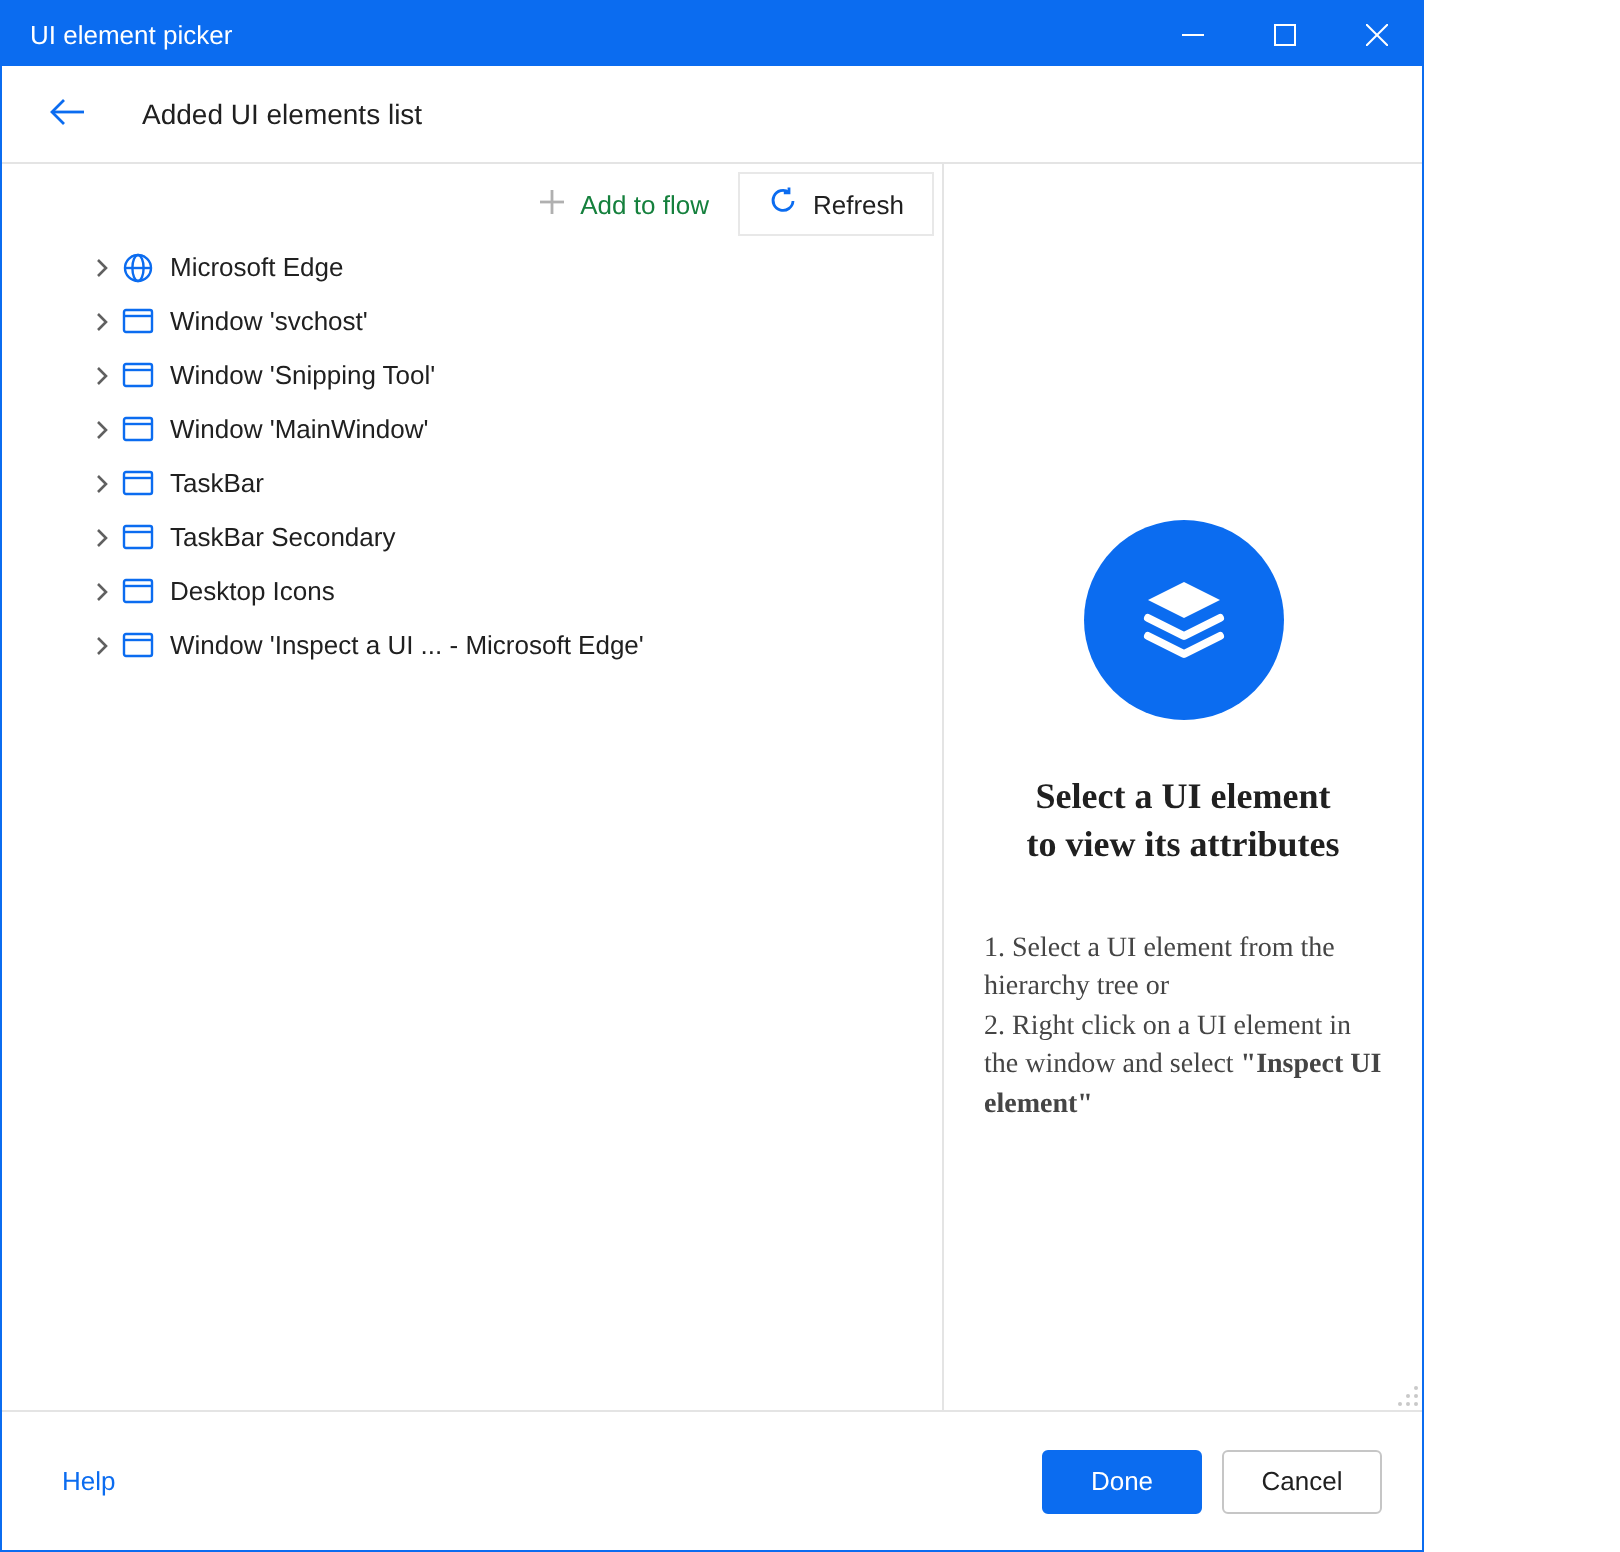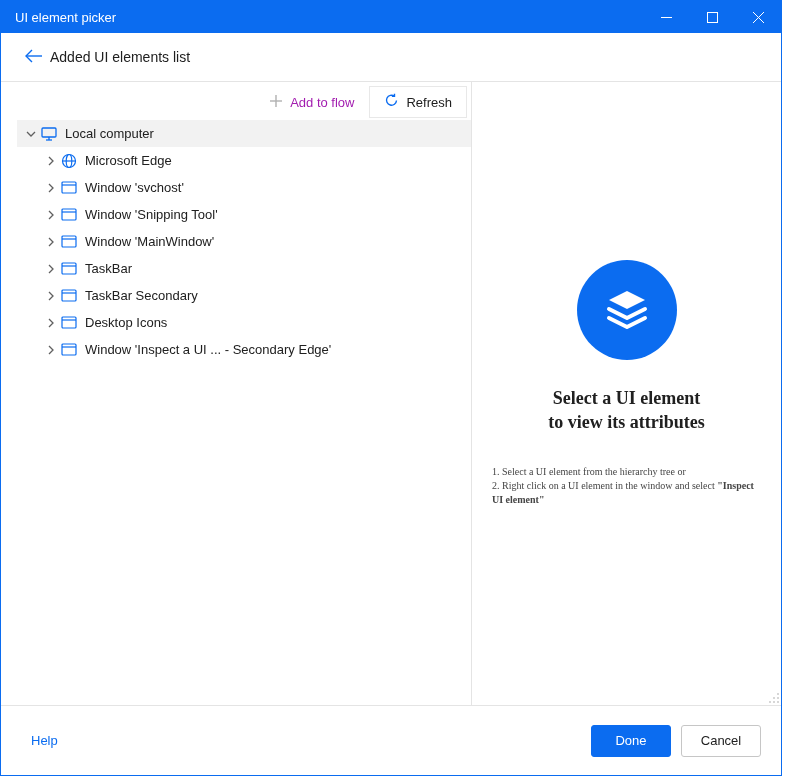--- a/index.html
+++ b/index.html
@@ -4,7 +4,7 @@
 <style>
   * { box-sizing: border-box; }
   html, body { margin: 0; padding: 0; width: 810px; height: 776px; font-family: "Segoe UI", sans-serif; font-size: 13px; color: #202020; background: #fff; overflow: hidden; }
-  .window { width: 782px; height: 776px; border: 1px solid #0b6cf0; display: flex; flex-direction: column; background: #fff; }
+  .window { width: 712px; height: 776px; border: 1px solid #0b6cf0; display: flex; flex-direction: column; background: #fff; }
 
   
   .titlebar { height: 32px; background: #0b6cf0; color: #fff; display: flex; align-items: center; padding-left: 14px; }

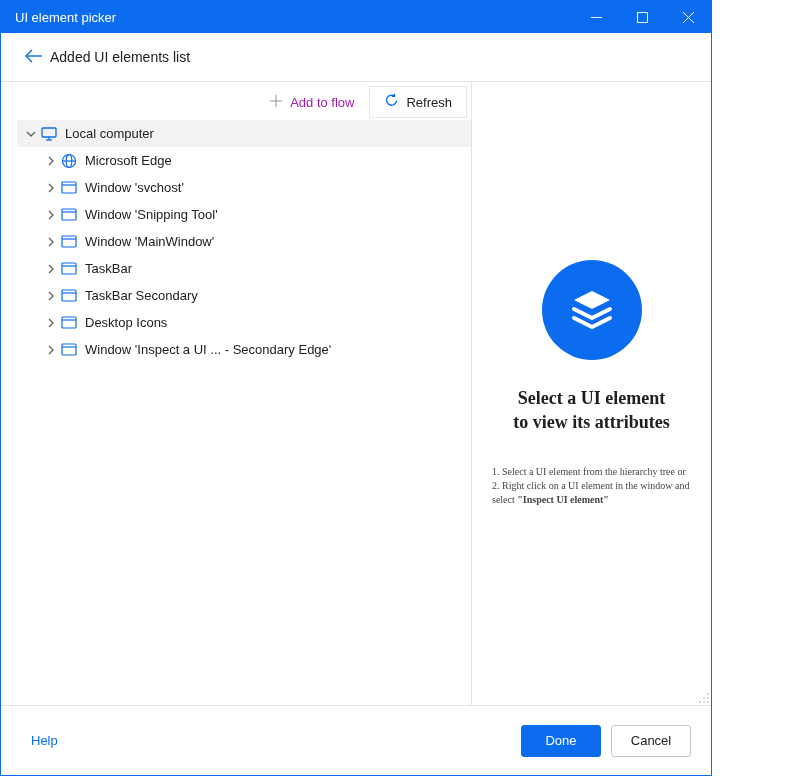--- a/index.html
+++ b/index.html
@@ -13,7 +13,7 @@
   .winbtn svg { stroke: #fff; fill: none; }
 
   
-  .subheader { height: 49px; display: flex; align-items: center; padding-left: 24px; border-bottom: 1px solid #e4e4e4; gap: 7px; }
+  .subheader { height: 49px; display: flex; align-items: center; padding-left: 24px; border-bottom: 1px solid #e4e4e4; gap: 28px; }
   .backarrow svg { stroke: #0b6cf0; fill: none; }
   .subtitle { font-size: 14px; }
 

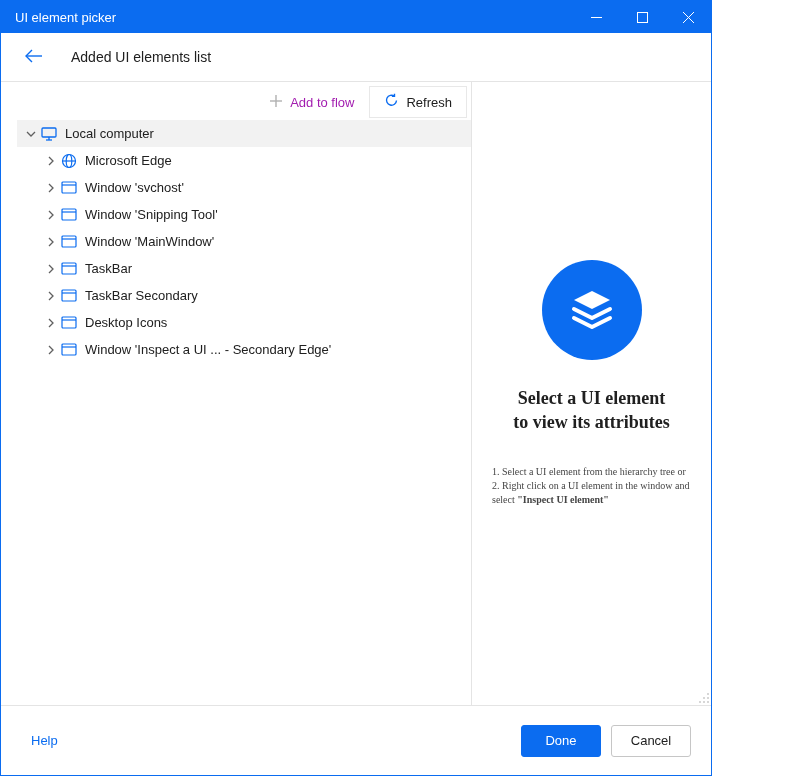--- a/index.html
+++ b/index.html
@@ -24,7 +24,7 @@
   .leftpanel { width: 470px; display: flex; flex-direction: column; }
   .toolbar { display: flex; justify-content: flex-end; padding: 4px 4px 0 0; height: 36px; align-items: stretch; }
   .toolbtn { display: flex; align-items: center; gap: 7px; justify-content: center; padding: 0 14px; font-size: 13px; border: 1px solid transparent; }
-  .toolbtn.disabled { color: #a21caf; }
+  .toolbtn.disabled { color: #15803d; }
   .toolbtn.refresh { border-color: #e8e8e8; color: #202020; }
   .toolbtn.refresh .ricon { color: #0b6cf0; }
 

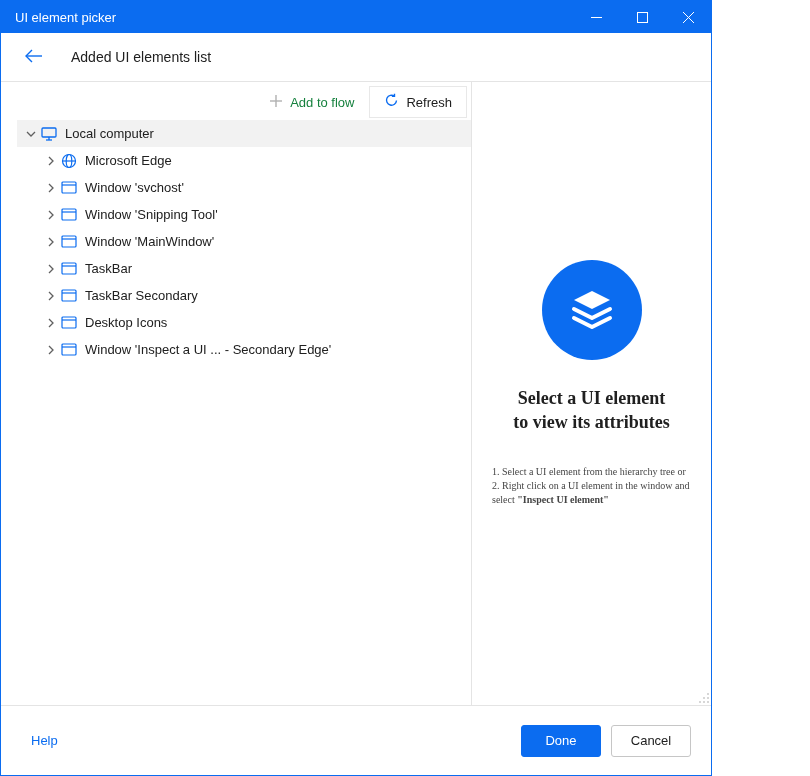--- a/index.html
+++ b/index.html
@@ -116,21 +116,6 @@
 
       <div class="tree">
 
-        <div class="treerow root indent0">
-          <span class="chev">
-            <svg width="10" height="10" stroke-width="1.3">
-                <polyline points="1,3 5,7 9,3"></polyline>
-              </svg>
-          </span>
-          <span class="nodeicon">
-            <svg width="16" height="14" stroke-width="1.3">
-              <rect x="1" y="1" width="14" height="9" rx="1"></rect>
-                <line x1="5" y1="13" x2="11" y2="13"></line>
-                <line x1="8" y1="10" x2="8" y2="13"></line>
-            </svg>
-          </span>
-          <span class="nodelabel">Local computer</span>
-        </div>
         <div id="tree-children">
             <div class="treerow indent1">
               <span class="chev">

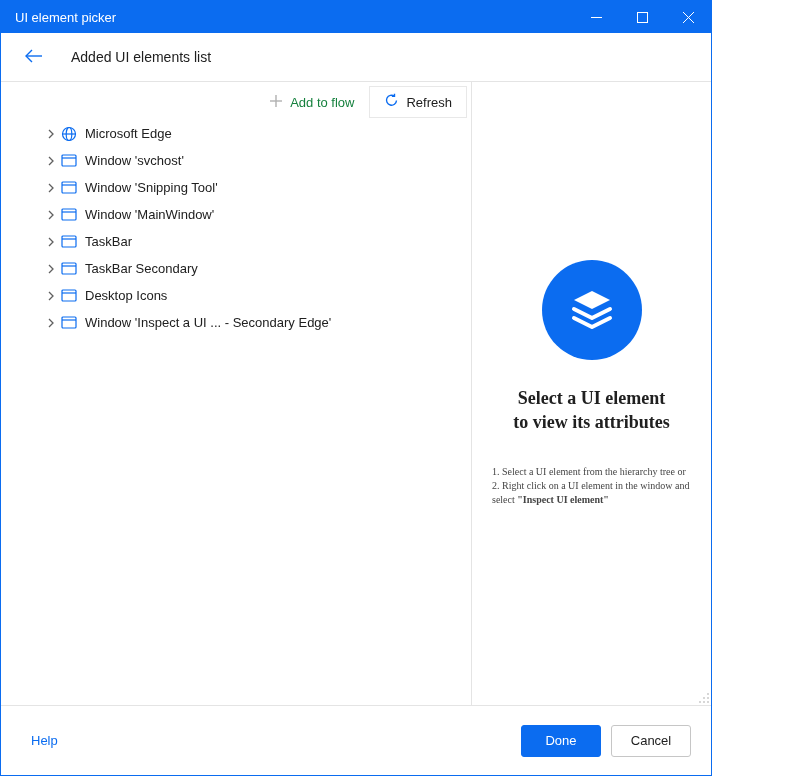--- a/index.html
+++ b/index.html
@@ -228,7 +228,7 @@
                   <line x1="1" y1="4" x2="15" y2="4"></line>
                 </svg>
               </span>
-              <span class="nodelabel">Window 'Inspect a UI  ...  - Secondary Edge'</span>
+              <span class="nodelabel">Window 'Inspect a UI  ...  - Microsoft Edge'</span>
             </div>
           </div>
       </div>

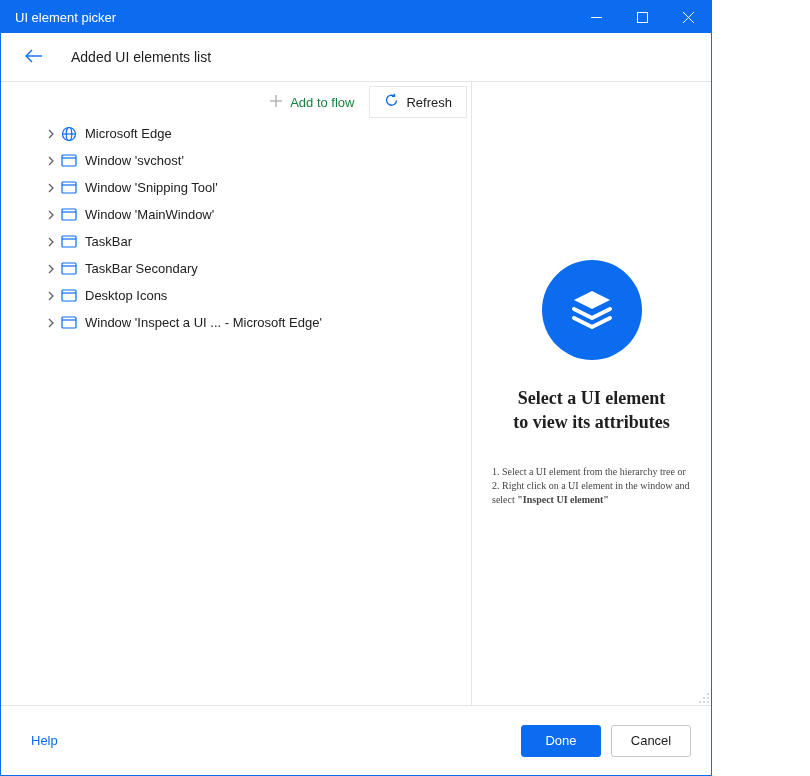--- a/index.html
+++ b/index.html
@@ -44,7 +44,7 @@
   .placeholder { margin-top: 178px; display: flex; flex-direction: column; align-items: center; }
   .bigcircle { width: 100px; height: 100px; border-radius: 50%; background: #0b6cf0; display: flex; align-items: center; justify-content: center; }
   .rtitle { font-size: 18px; font-weight: 600; text-align: center; margin-top: 26px; line-height: 1.35; }
-  .rbody { font-size: 10px; color: #454545; margin-top: 30px; line-height: 1.4; align-self: stretch; }
+  .rbody { font-size: 14px; color: #454545; margin-top: 30px; line-height: 1.4; align-self: stretch; }
   .rbody b { font-weight: 600; }
   .resize-grip { position: absolute; right: 0; bottom: 0; opacity: .45; }
 

